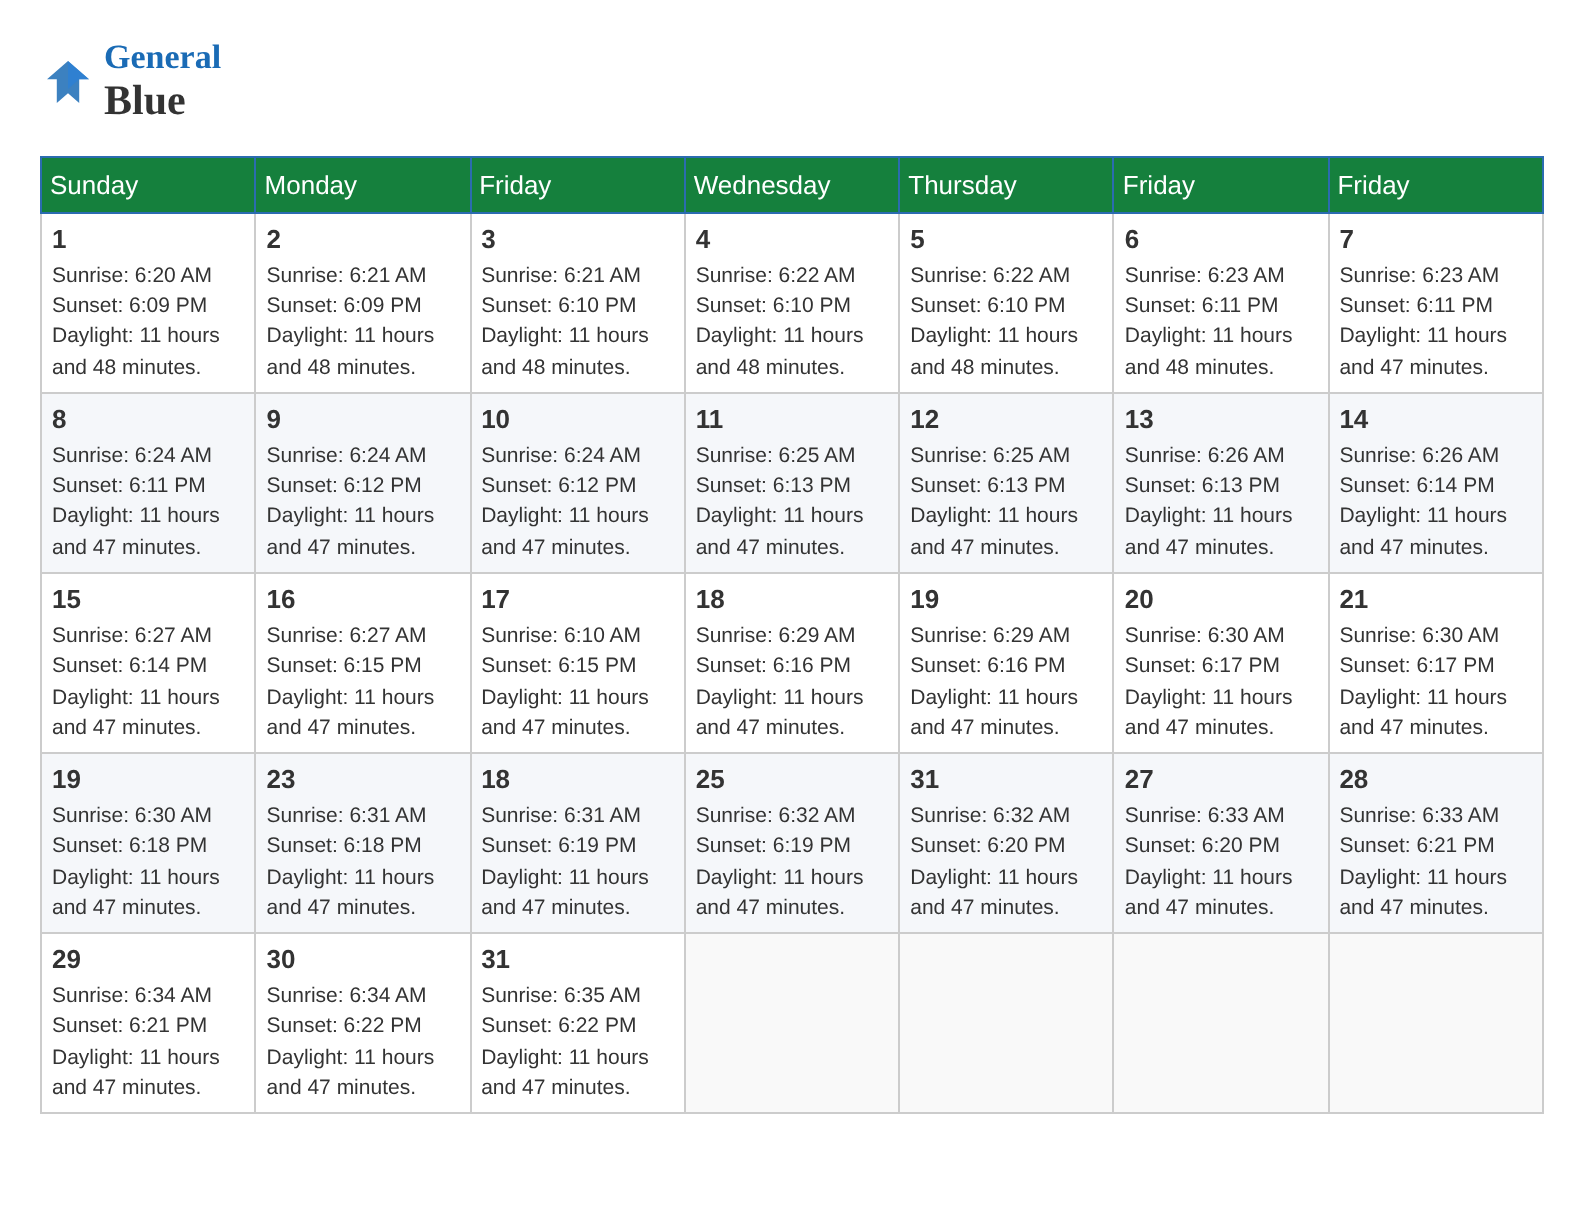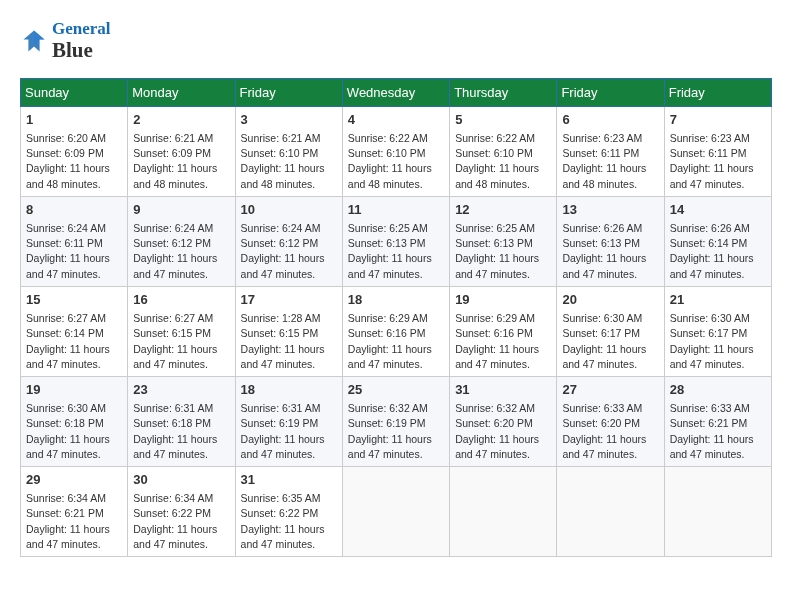--- a/index.html
+++ b/index.html
@@ -234,7 +234,7 @@
         </td>
         <td>
           <span class="day-num">17</span>
-          <div class="day-info" style="white-space: pre-line;">Sunrise: 1:28 AM
+          <div class="day-info" style="white-space: pre-line;">Sunrise: 6:10 AM
 Sunset: 6:15 PM
 Daylight: 11 hours
 and 47 minutes.</div>

